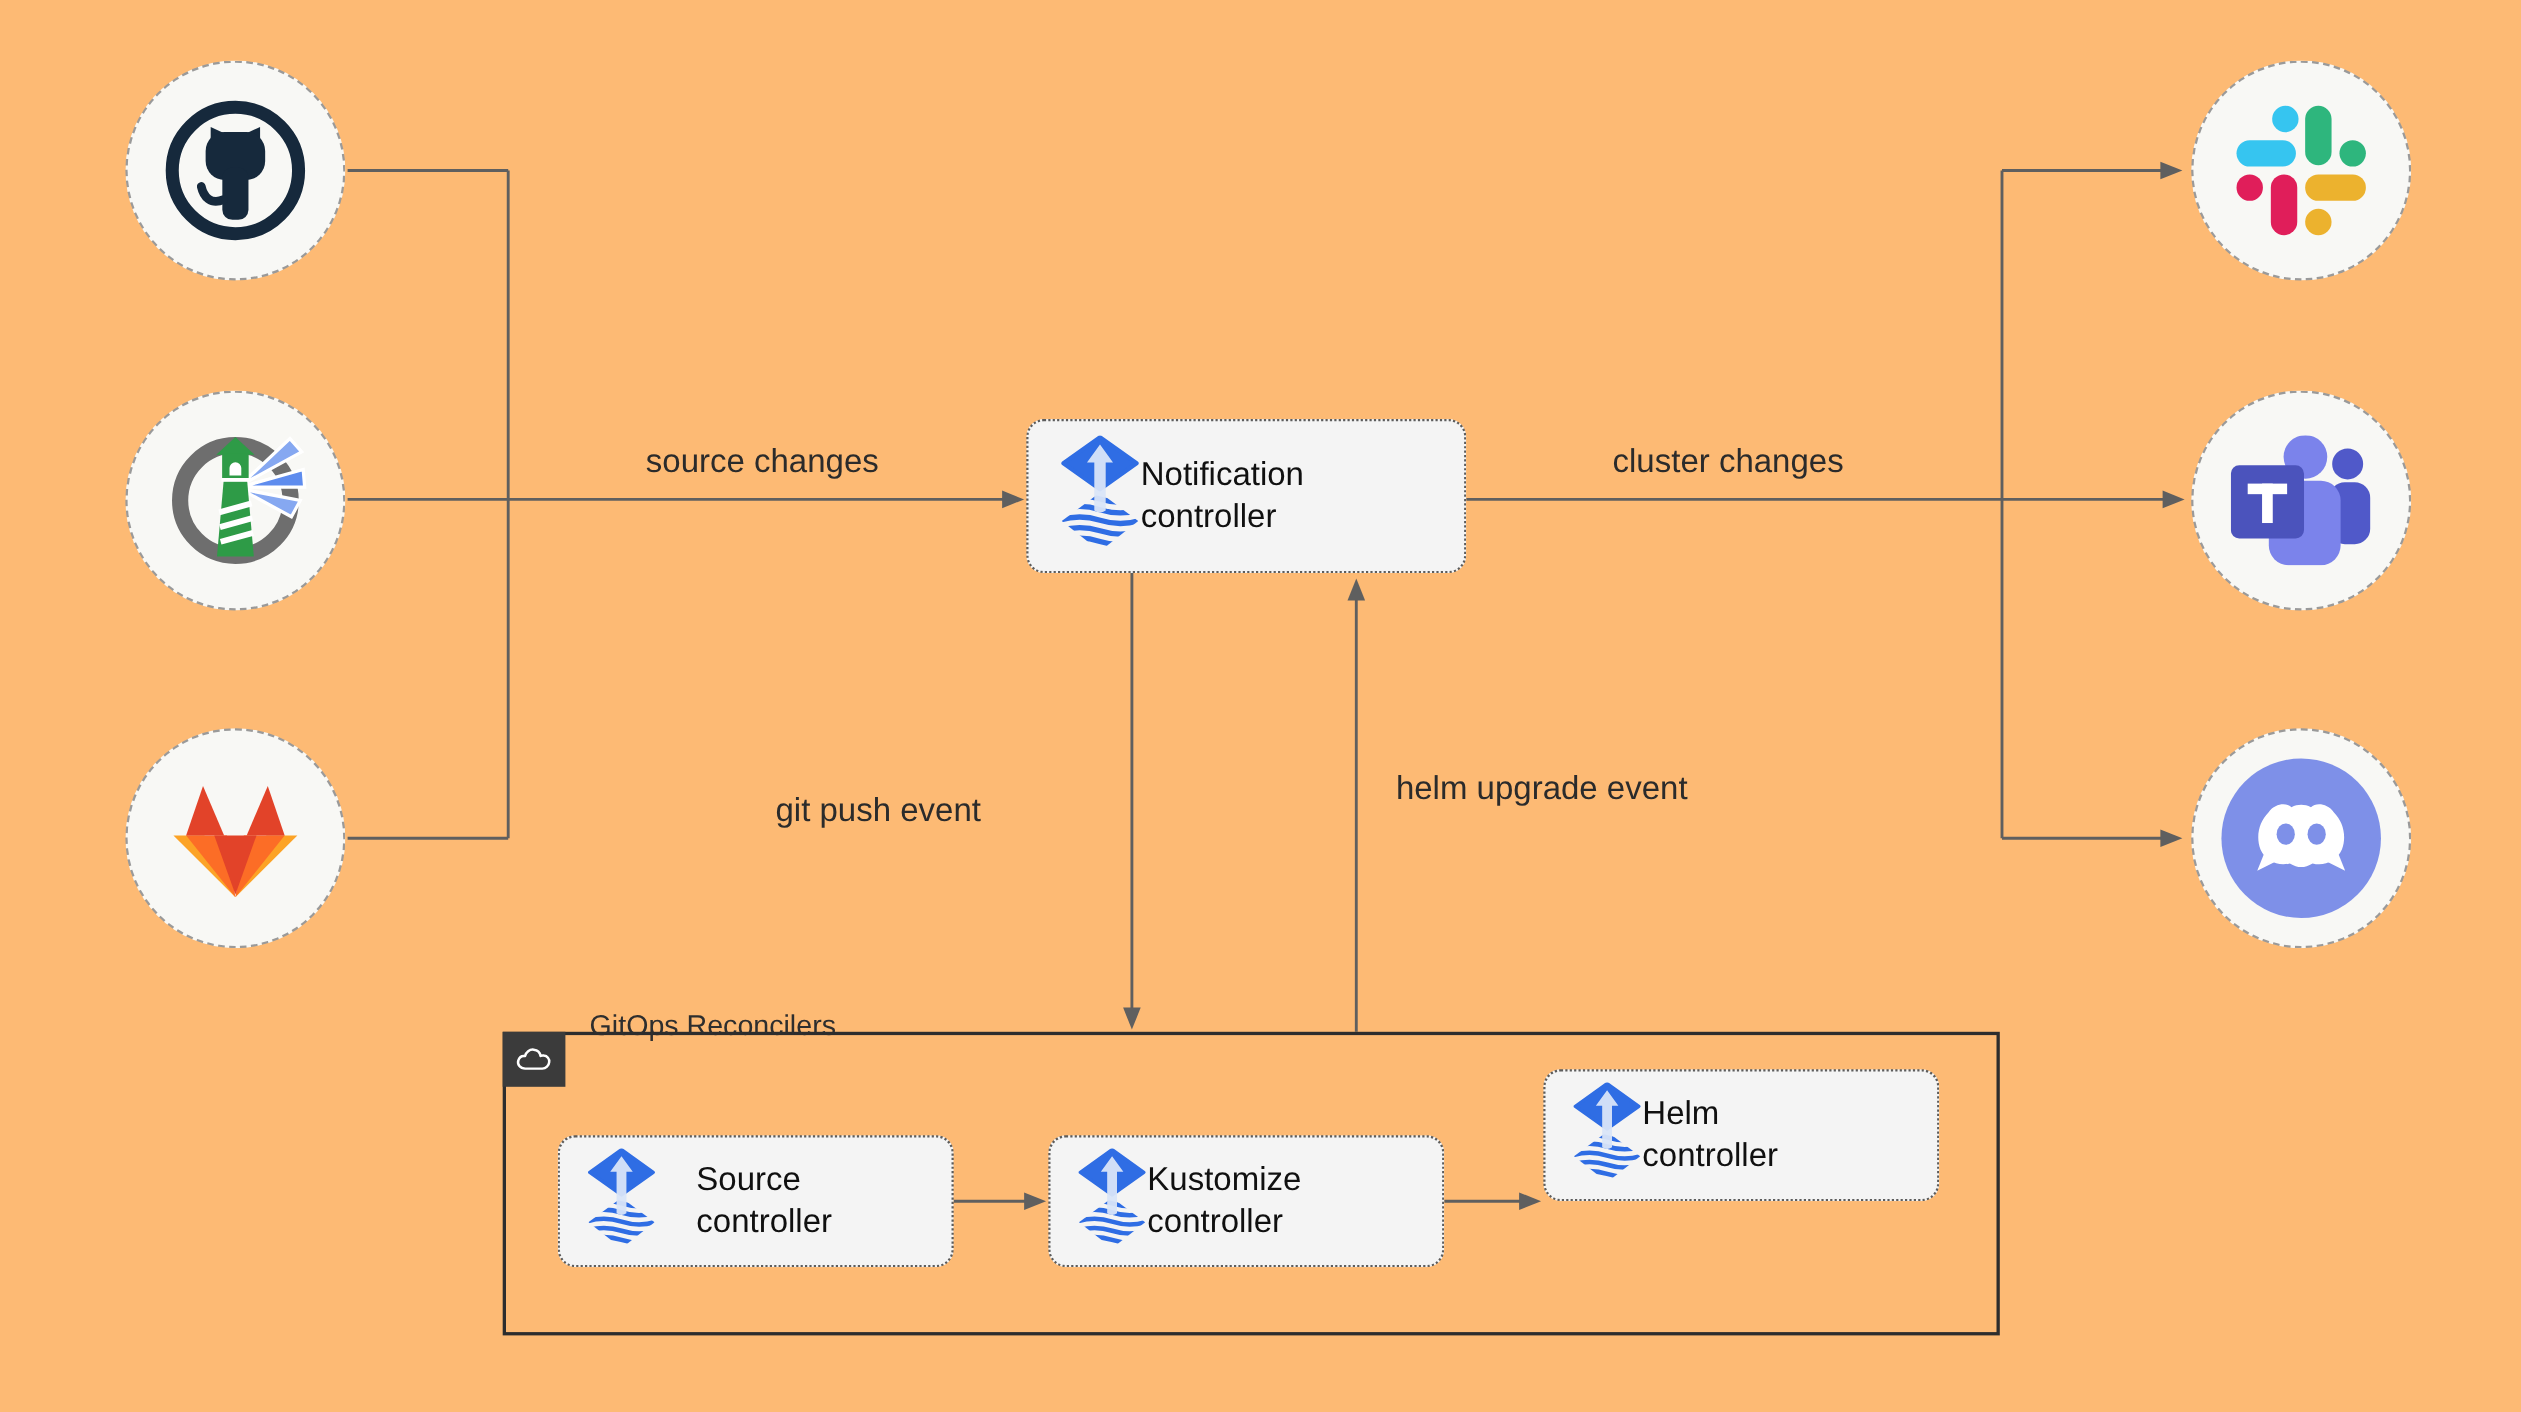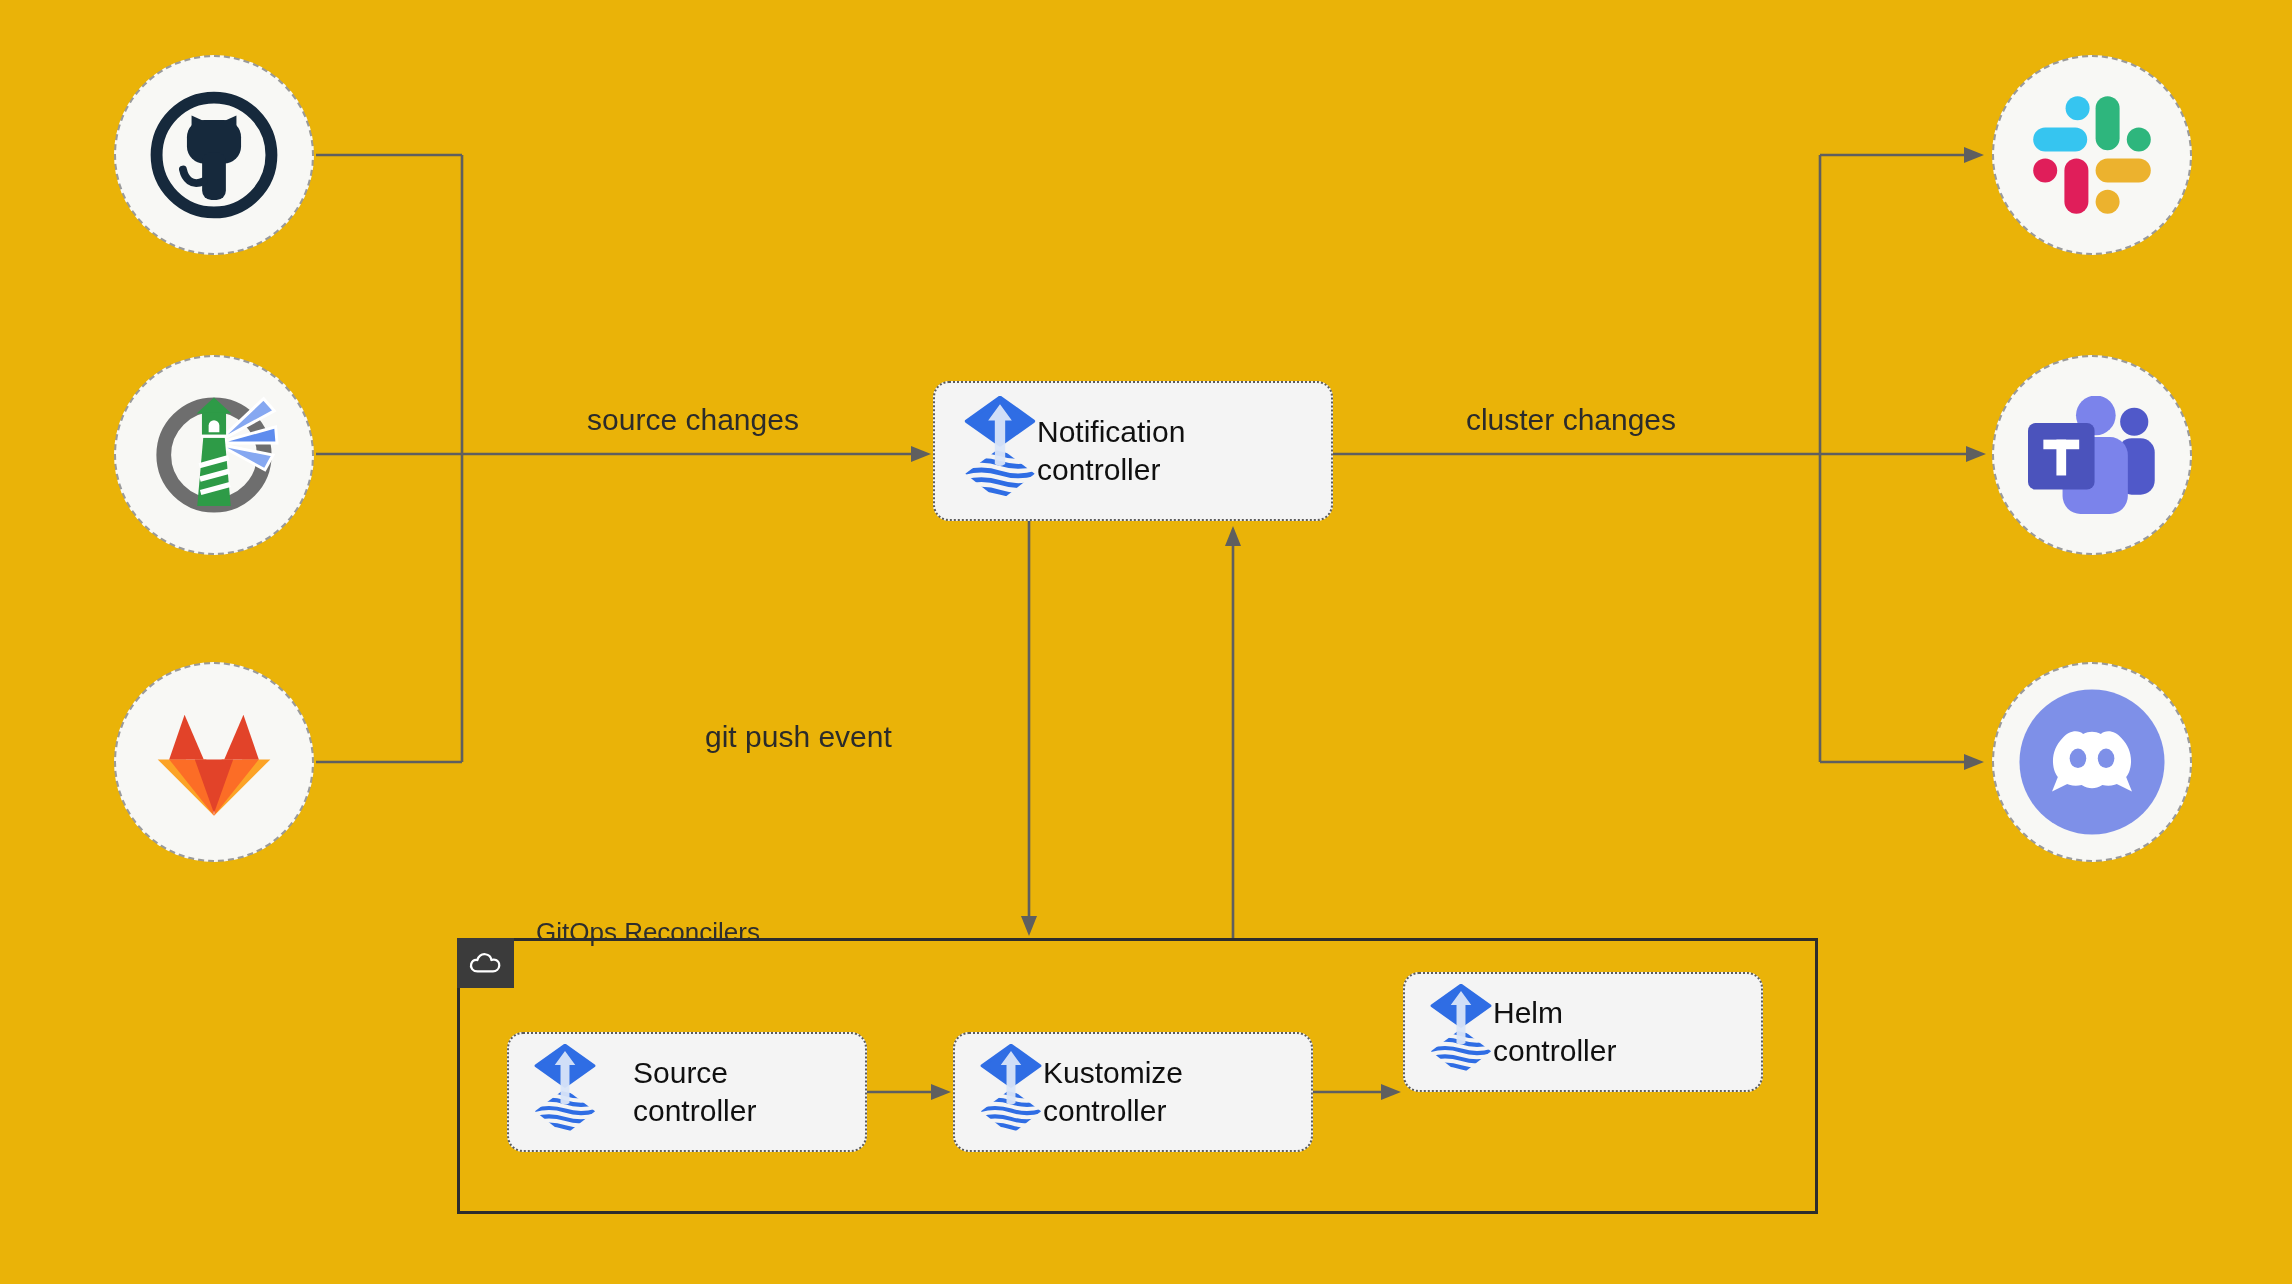--- a/index.html
+++ b/index.html
@@ -3,7 +3,7 @@
 <meta charset="utf-8">
 <style>
   html,body{margin:0;padding:0;background:#ffffff;}
-  .canvas{position:relative;width:2292px;height:1284px;background:#eab308;overflow:hidden;
+  .canvas{position:relative;width:2292px;height:1284px;background:#fdba74;overflow:hidden;
           font-family:"Liberation Sans","DejaVu Sans",sans-serif;text-decoration:underline;}
 
   

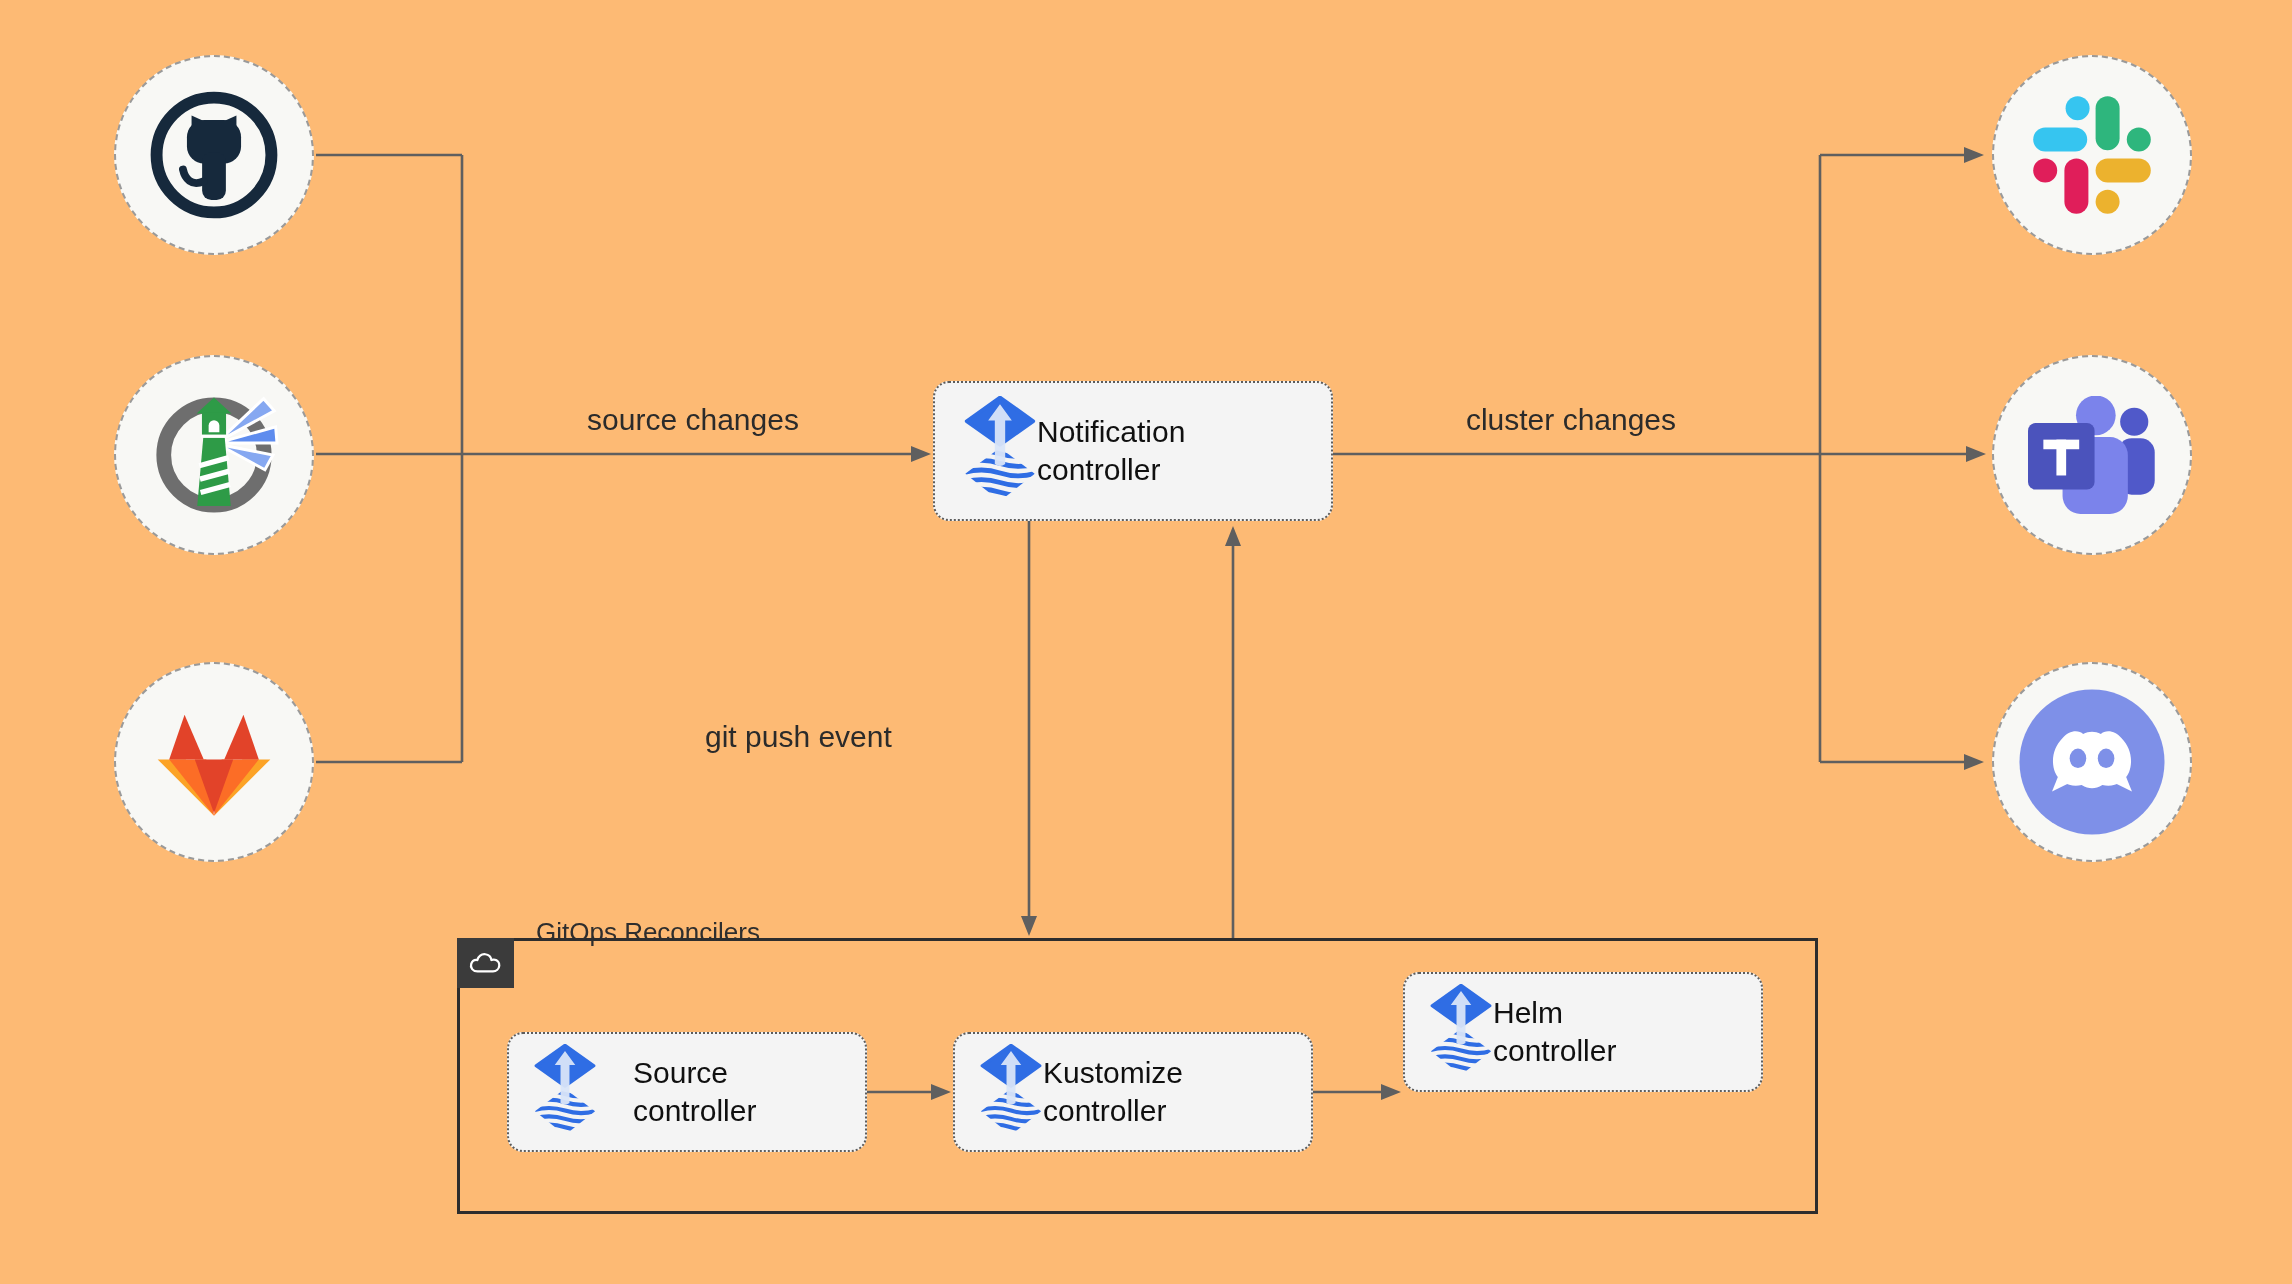--- a/index.html
+++ b/index.html
@@ -103,6 +103,7 @@
   <div class="edge-label lbl-source">source changes</div>
   <div class="edge-label lbl-cluster">cluster changes</div>
   <div class="edge-label lbl-gitpush">git push event</div>
+  <div class="edge-label lbl-helmup">helm upgrade event</div>
 
   <div class="node n-github">
     <svg width="132" height="132" viewBox="0 0 100 100">

